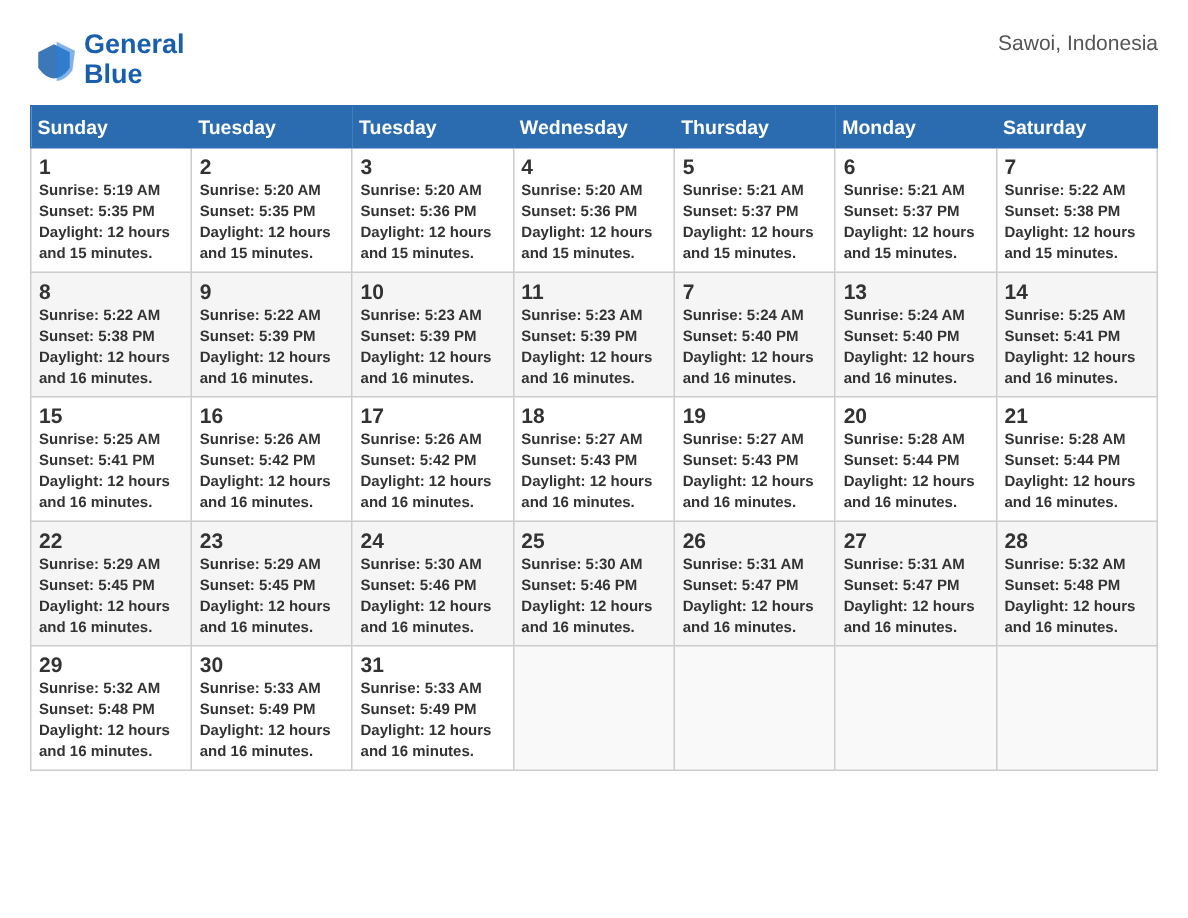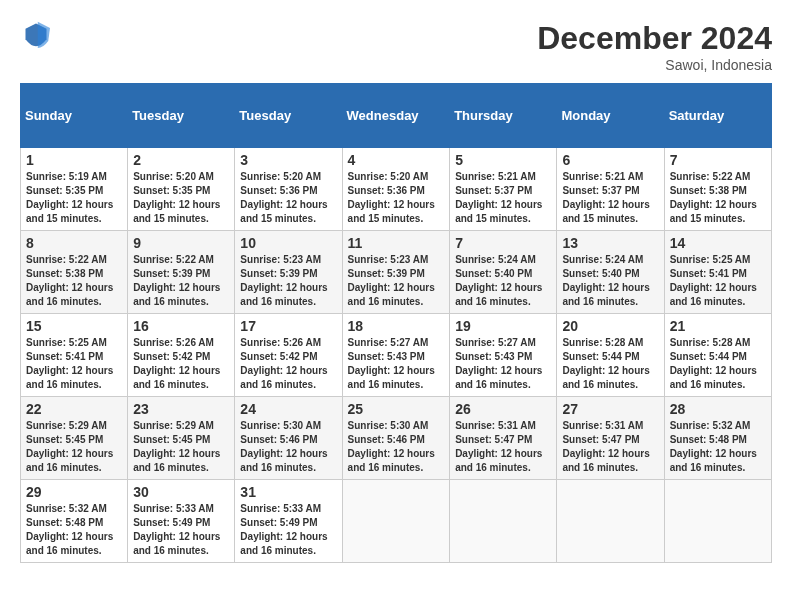--- a/index.html
+++ b/index.html
@@ -97,6 +97,10 @@
       <path d="M18 4 L30 10 L30 22 Q24 30 18 30 Q12 30 6 22 L6 10 Z" fill="#1a5fac" opacity="0.85"></path>
       <path d="M20 2 L34 9 L32 24 Q26 32 20 32" fill="#2980d9" opacity="0.6"></path>
     </svg>
+    <div class="logo-text">
+      <div><span>General</span></div>
+      <div><span style="color:#1a5fac;">Blue</span></div>
+    </div>
   </div>
   <div class="title-block">
     <div class="month-title">December 2024</div>

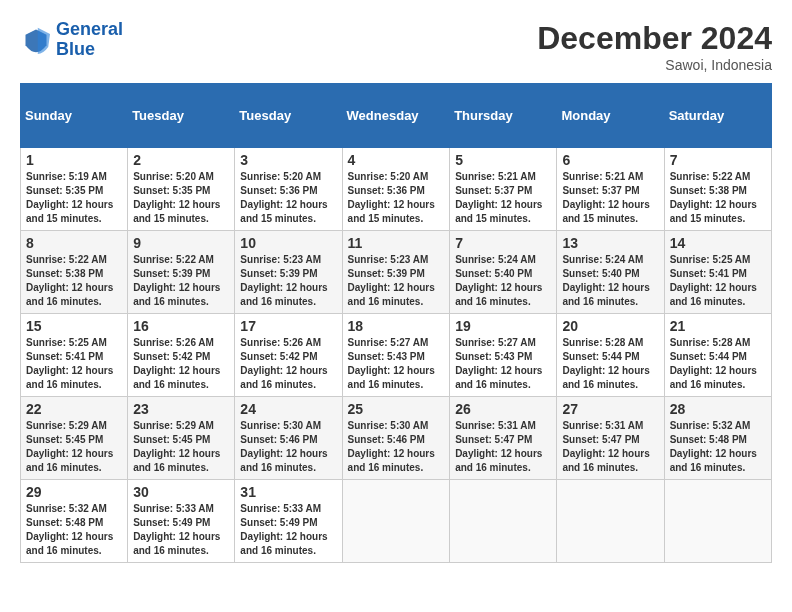--- a/index.html
+++ b/index.html
@@ -103,7 +103,6 @@
     </div>
   </div>
   <div class="title-block">
-    <div class="month-title">December 2024</div>
     <div class="location">Sawoi, Indonesia</div>
   </div>
 </div>

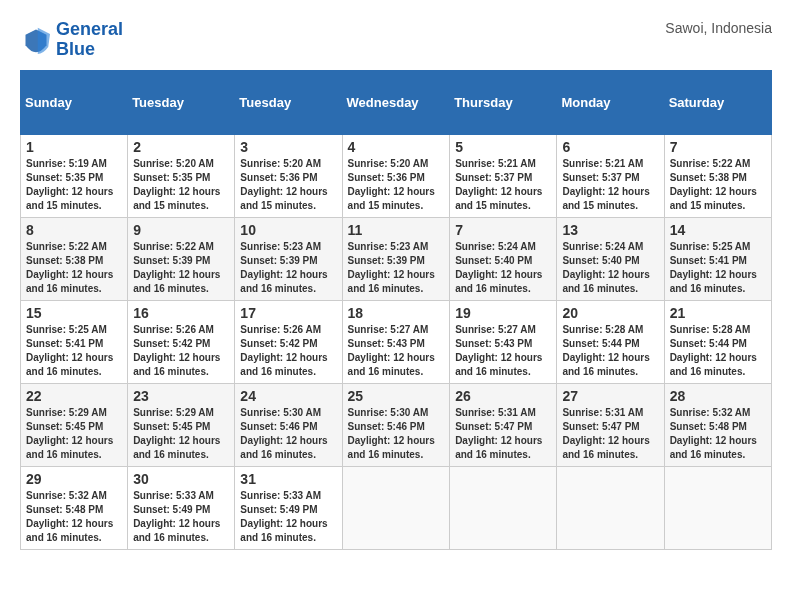--- a/index.html
+++ b/index.html
@@ -54,7 +54,7 @@
     .calendar th {
       background-color: #2b6cb0;
       color: white;
-      padding: 24px 4px;
+      padding: 6px 4px;
       text-align: left;
       font-size: 13px;
       font-weight: bold;

